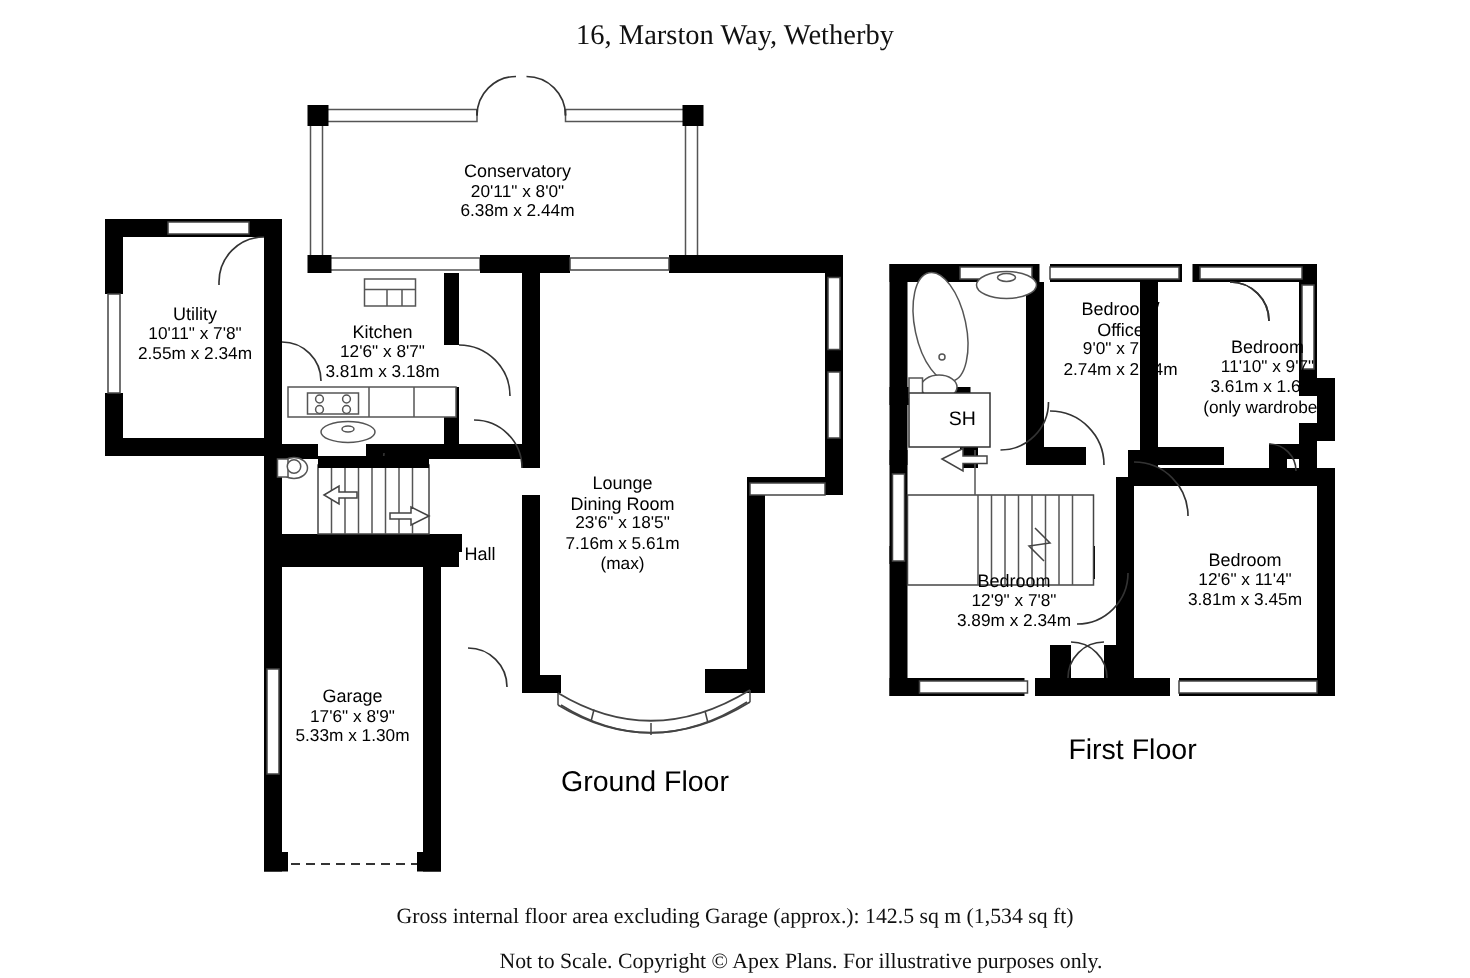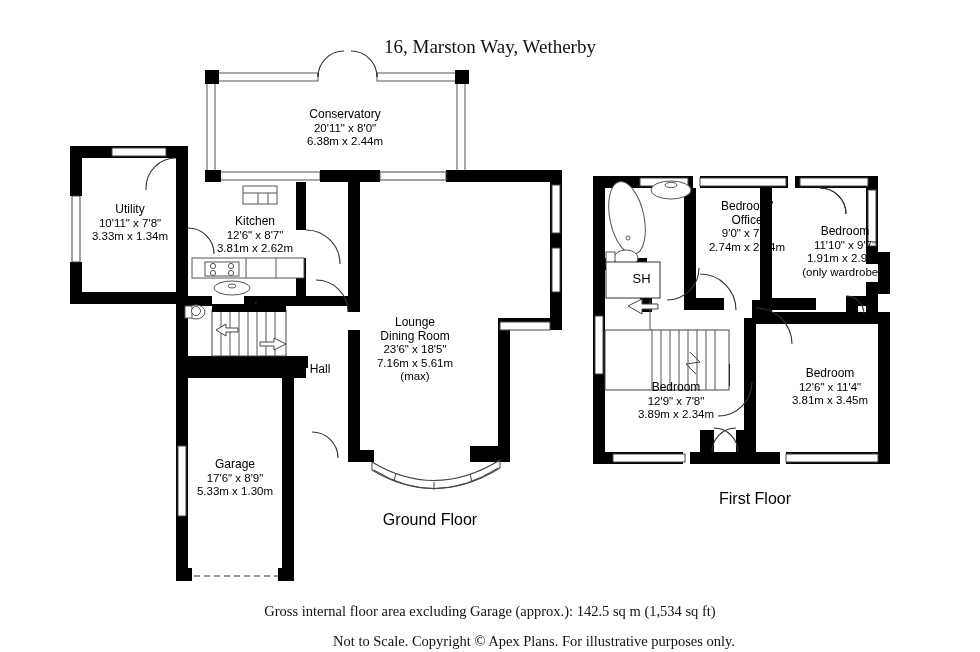--- a/index.html
+++ b/index.html
@@ -21,7 +21,7 @@
 </head>
 <body>
 
-<div class="ttl" style="left:0;top:13px;width:980px;margin-top:23px;">16, Marston Way, Wetherby</div>
+<div class="ttl" style="left:0;top:13px;width:980px;">16, Marston Way, Wetherby</div>
 
 <svg id="plan" viewBox="0 0 980 652" xmlns="http://www.w3.org/2000/svg">
 

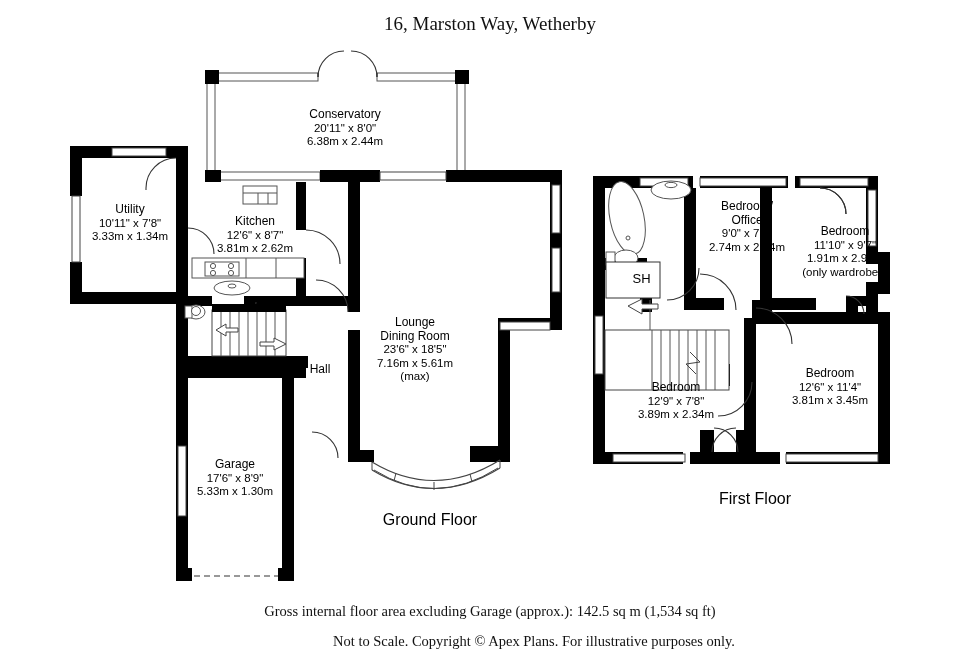--- a/index.html
+++ b/index.html
@@ -287,7 +287,7 @@
 <div class="lbl" style="left:55px;top:203px;width:150px;">
   <div class="nm">Utility</div>
   <div>10'11" x 7'8"</div>
-  <div>3.33m x 1.34m</div>
+  <div>2.55m x 2.34m</div>
 </div>
 
 <div class="lbl" style="left:190px;top:215px;width:130px;">

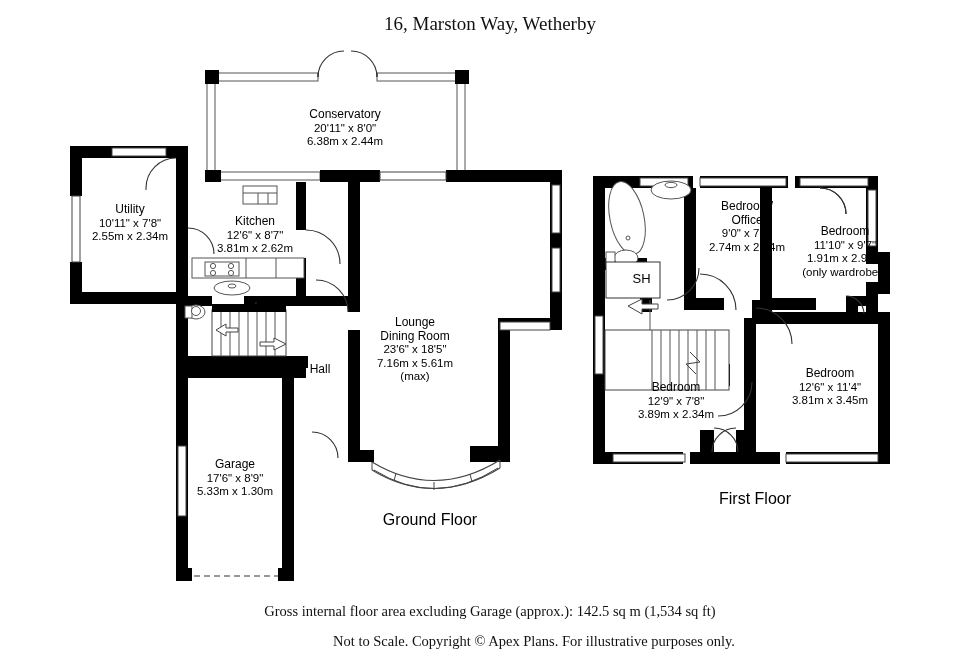--- a/index.html
+++ b/index.html
@@ -293,7 +293,7 @@
 <div class="lbl" style="left:190px;top:215px;width:130px;">
   <div class="nm">Kitchen</div>
   <div>12'6" x 8'7"</div>
-  <div>3.81m x 2.62m</div>
+  <div>3.81m x 3.18m</div>
 </div>
 
 <div class="lbl" style="left:355px;top:285px;width:120px;margin-top:31px;">

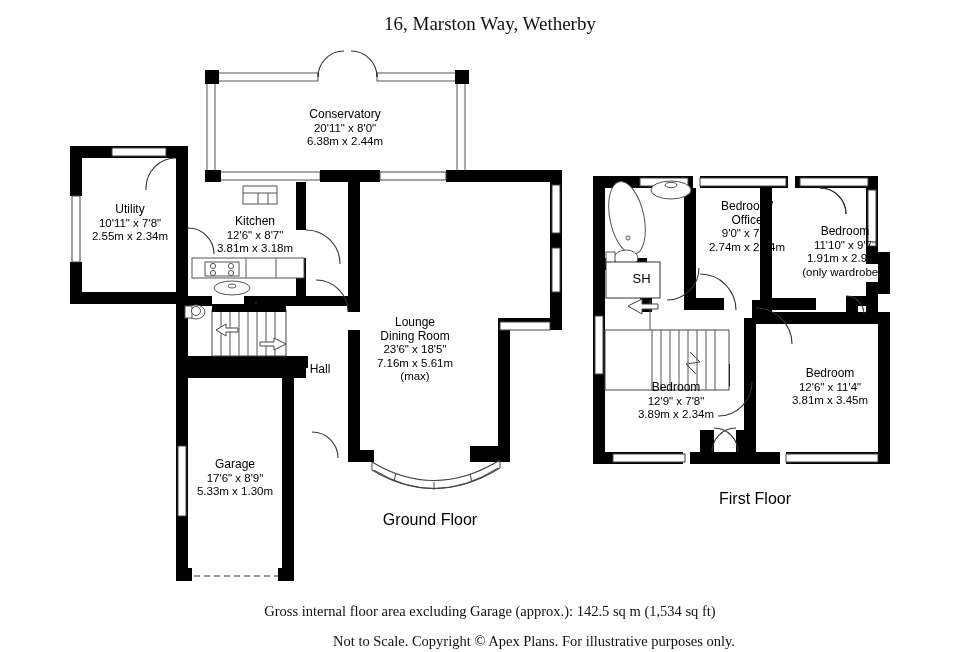--- a/index.html
+++ b/index.html
@@ -326,7 +326,7 @@
 <div class="lbl" style="left:780px;top:225px;width:130px;">
   <div class="nm">Bedroom</div>
   <div>11'10" x 9'7"</div>
-  <div>1.91m x 2.92m</div>
+  <div>3.61m x 1.68m</div>
   <div>(only wardrobes)</div>
 </div>
 

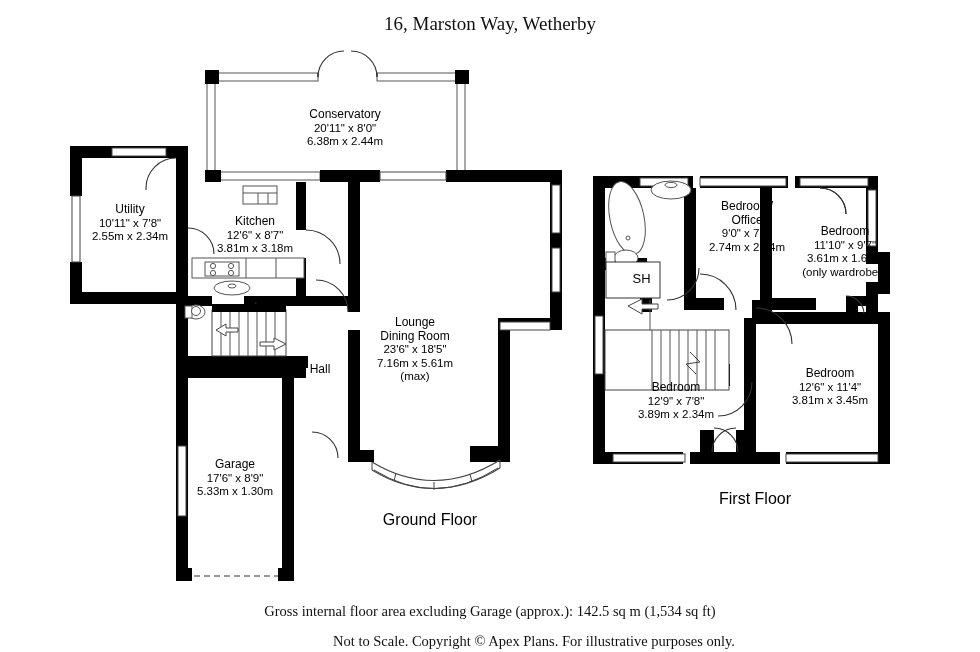--- a/index.html
+++ b/index.html
@@ -10,7 +10,7 @@
 
   .ttl{position:absolute;text-align:center;font-family:"Liberation Serif","DejaVu Serif",serif;
        font-size:19px;color:#111;white-space:nowrap;}
-  .floorttl{position:absolute;text-align:center;font-size:16px;white-space:nowrap;color:#000;}
+  .floorttl{position:absolute;text-align:center;font-size:19px;white-space:nowrap;color:#000;}
   .lbl{position:absolute;text-align:center;line-height:13.6px;font-size:11.5px;
        white-space:nowrap;color:#000;}
   .lbl .nm{font-size:12px;}

